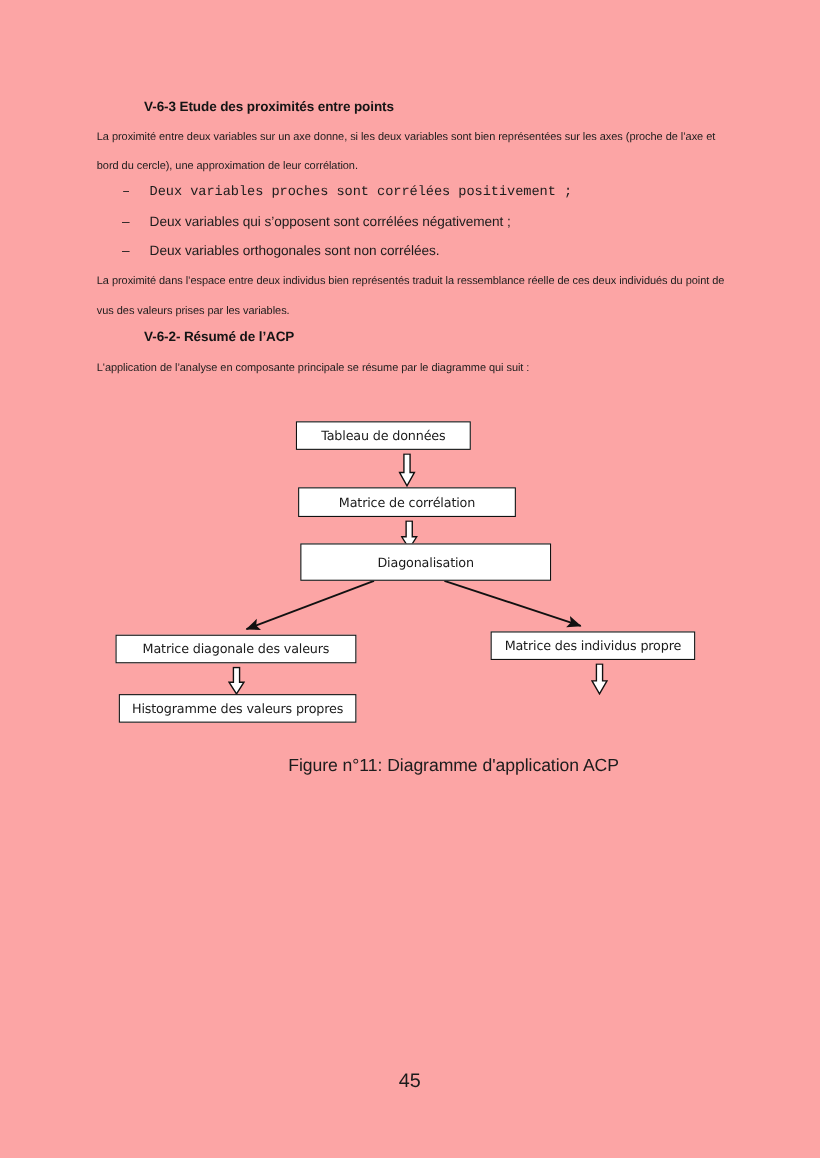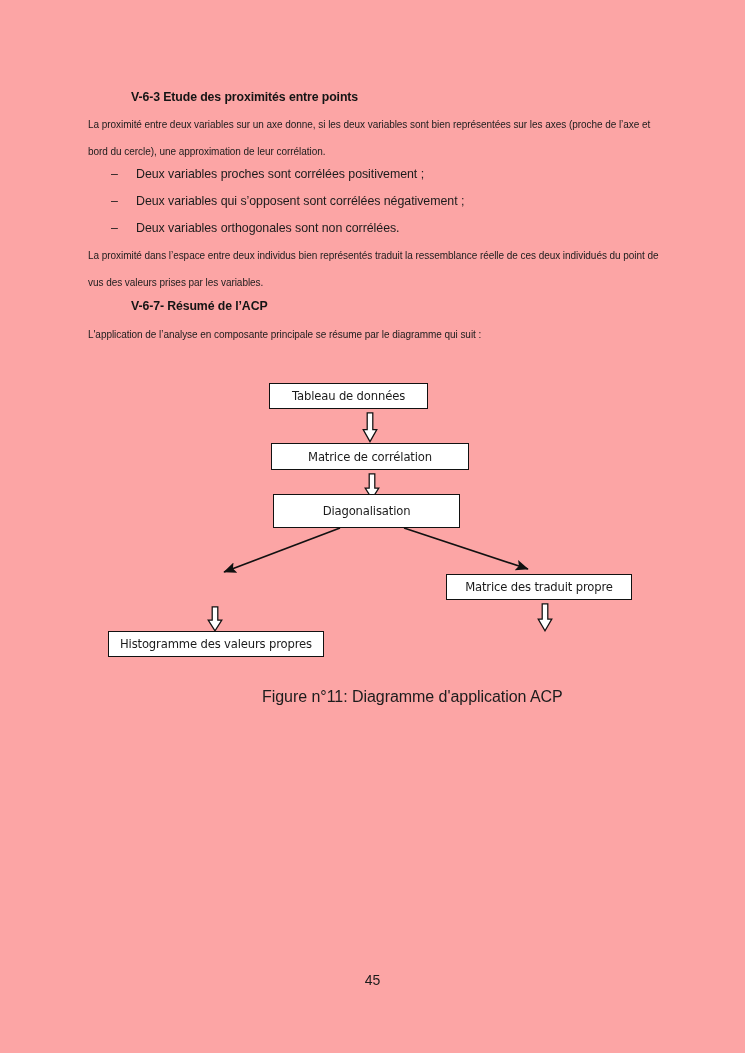--- a/index.html
+++ b/index.html
@@ -109,7 +109,7 @@
 
   <div class="para" style="top:112px;">La proximité entre deux variables sur un axe donne, si les deux variables sont bien représentées sur les axes (proche de l’axe et bord du cercle), une approximation de leur corrélation.</div>
 
-  <div class="bullet-row" style="top:167px;">
+  <div class="bullet-row" style="top:167px;font-family:Liberation Mono, monospace;">
     <span class="bullet-dash">–</span><span>Deux variables proches sont corrélées positivement ;</span>
   </div>
   <div class="bullet-row" style="top:194px;">

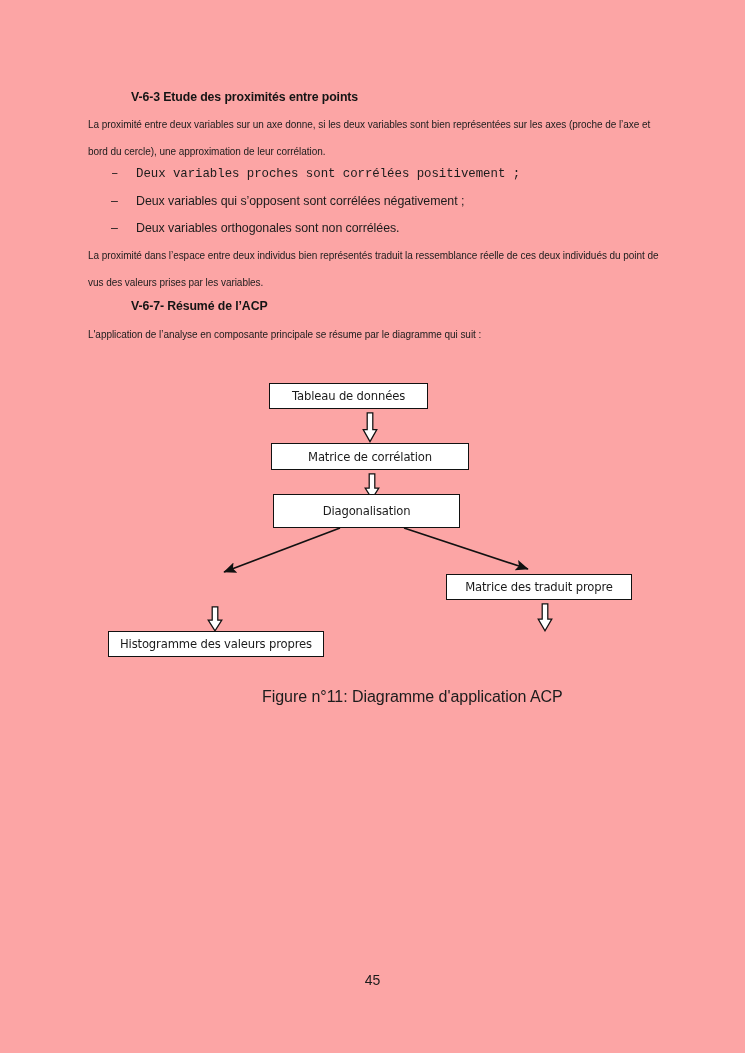--- a/index.html
+++ b/index.html
@@ -121,7 +121,7 @@
 
   <div class="para" style="top:243px;">La proximité dans l’espace entre deux individus bien représentés traduit la ressemblance réelle de ces deux individués du point de vus des valeurs prises par les variables.</div>
 
-  <div class="heading" style="top:299px;">V-6-7- Résumé de l’ACP</div>
+  <div class="heading" style="top:299px;">V-6-2- Résumé de l’ACP</div>
 
   <div class="para" style="top:322px;">L'application de l’analyse en composante principale se résume par le diagramme qui suit :</div>
 

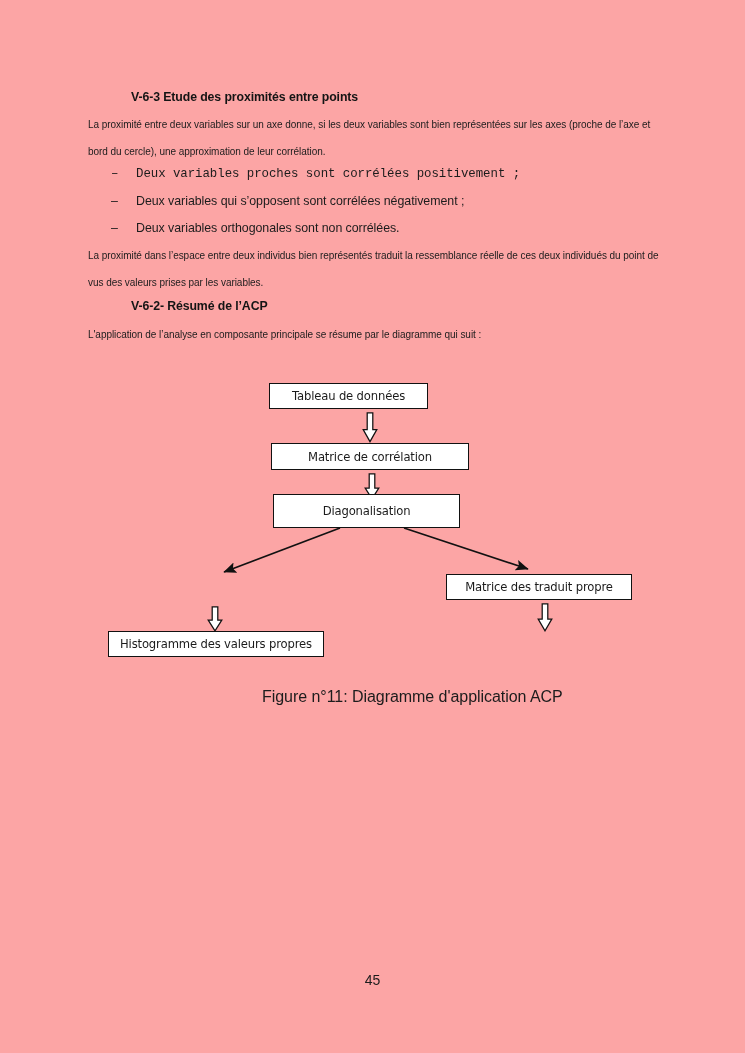--- a/index.html
+++ b/index.html
@@ -153,7 +153,7 @@
     </svg>
   </div>
 
-  <div class="node" style="left:273px; top:494px; width:187px; height:34px;">Diagonalisation</div>
+  <div class="node" style="left:273px; top:494px; width:228px; height:34px;">Diagonalisation</div>
 
 
   <div class="harrow" style="left:207px; top:606px;">

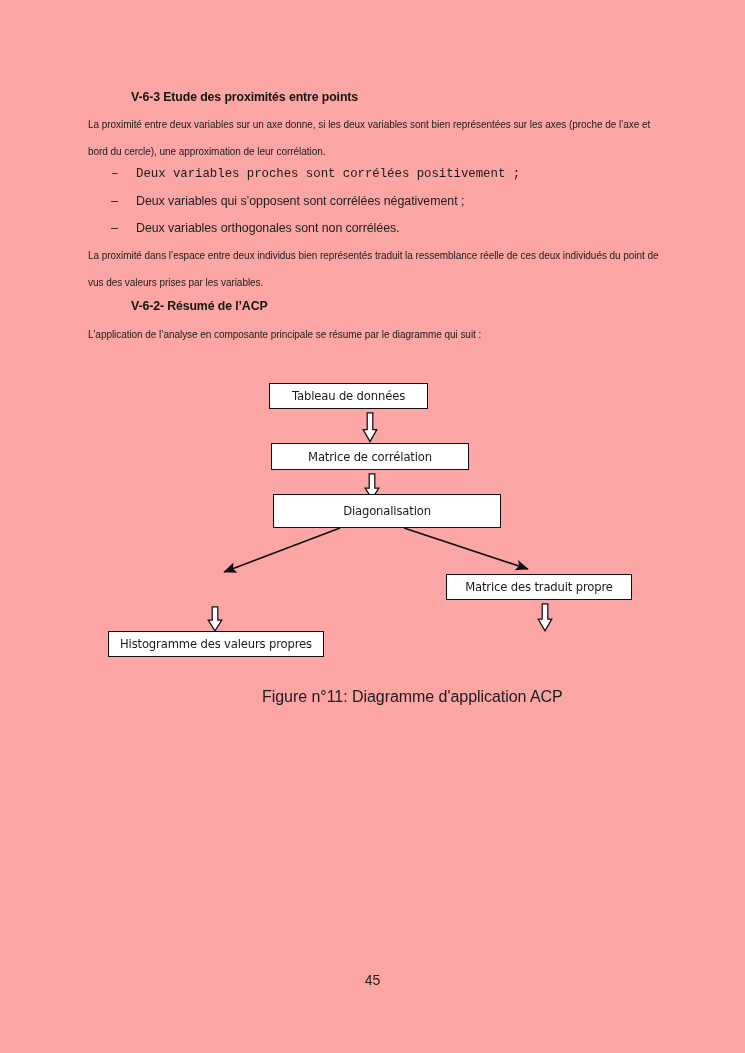--- a/index.html
+++ b/index.html
@@ -155,6 +155,7 @@
 
   <div class="node" style="left:273px; top:494px; width:228px; height:34px;">Diagonalisation</div>
 
+  <div class="node" style="left:105px; top:577px; width:219px; height:26px;">Matrice diagonale des valeurs</div>
 
   <div class="harrow" style="left:207px; top:606px;">
     <svg width="16" height="26" viewBox="0 0 16 26" xmlns="http://www.w3.org/2000/svg">

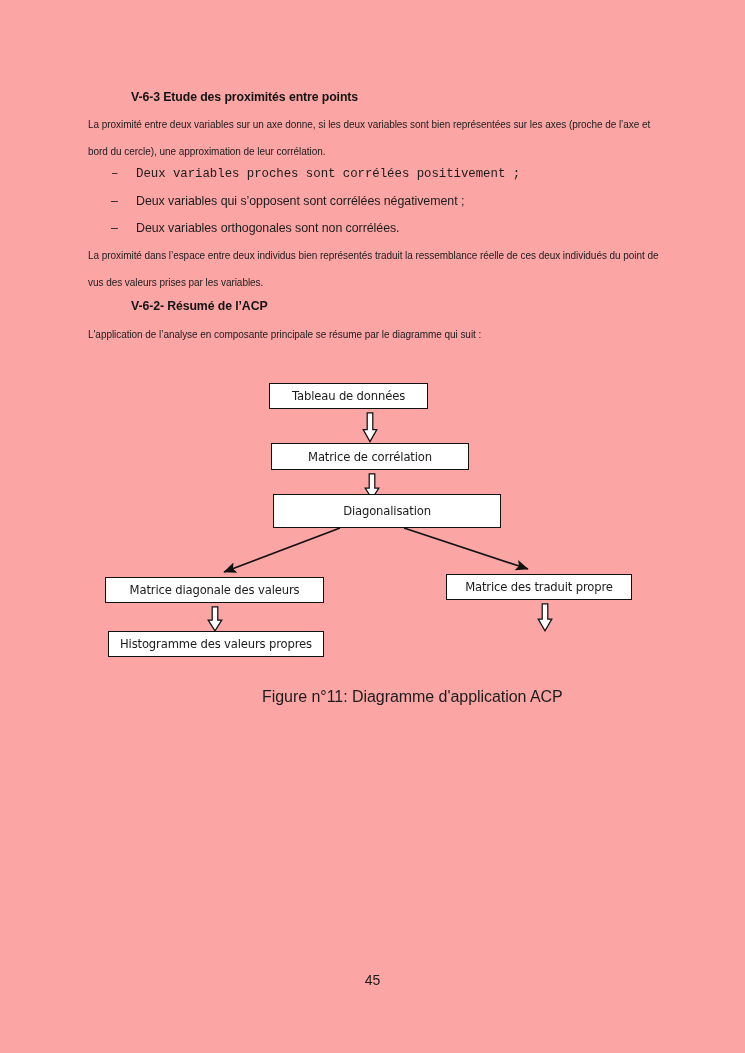--- a/index.html
+++ b/index.html
@@ -165,7 +165,7 @@
 
   <div class="node" style="left:108px; top:631px; width:216px; height:26px;">Histogramme des valeurs propres</div>
 
-  <div class="node" style="left:446px; top:574px; width:186px; height:26px;">Matrice des traduit propre</div>
+  <div class="node" style="left:446px; top:574px; width:186px; height:26px;">Matrice des individus propre</div>
 
   <div class="harrow" style="left:537px; top:603px;">
     <svg width="16" height="29" viewBox="0 0 16 29" xmlns="http://www.w3.org/2000/svg">

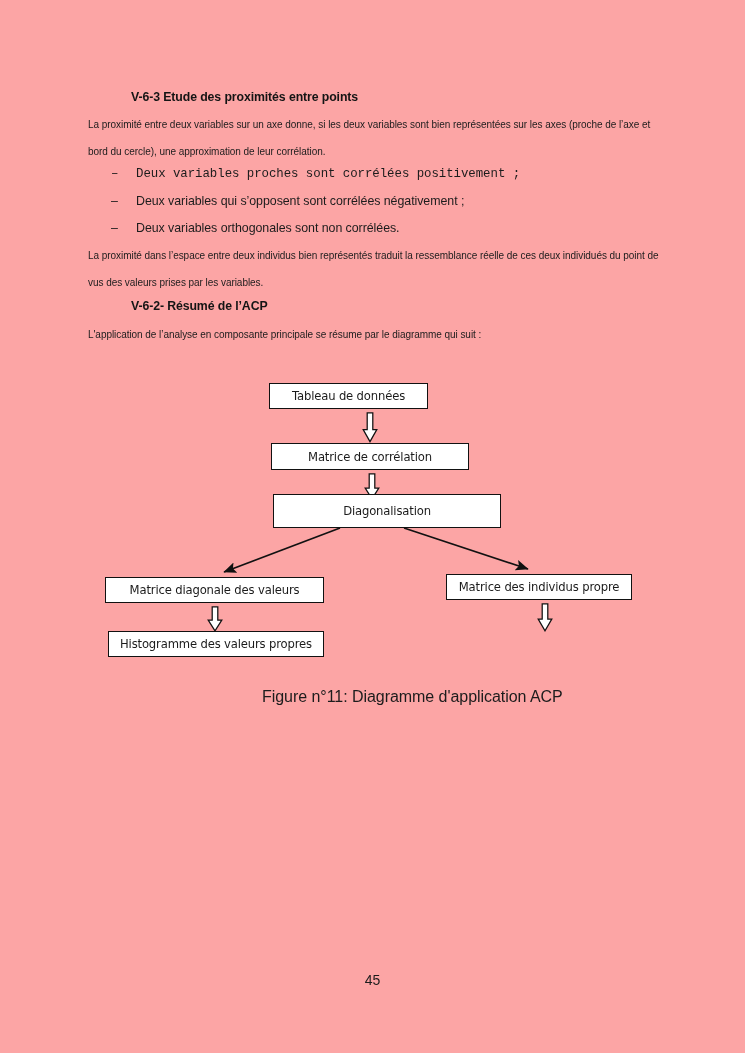--- a/index.html
+++ b/index.html
@@ -95,7 +95,7 @@
   }
   .pagenum {
     position: absolute;
-    font-size: 14px;
+    font-size: 18px;
     color: #1c1c1c;
     text-align: center;
   }

